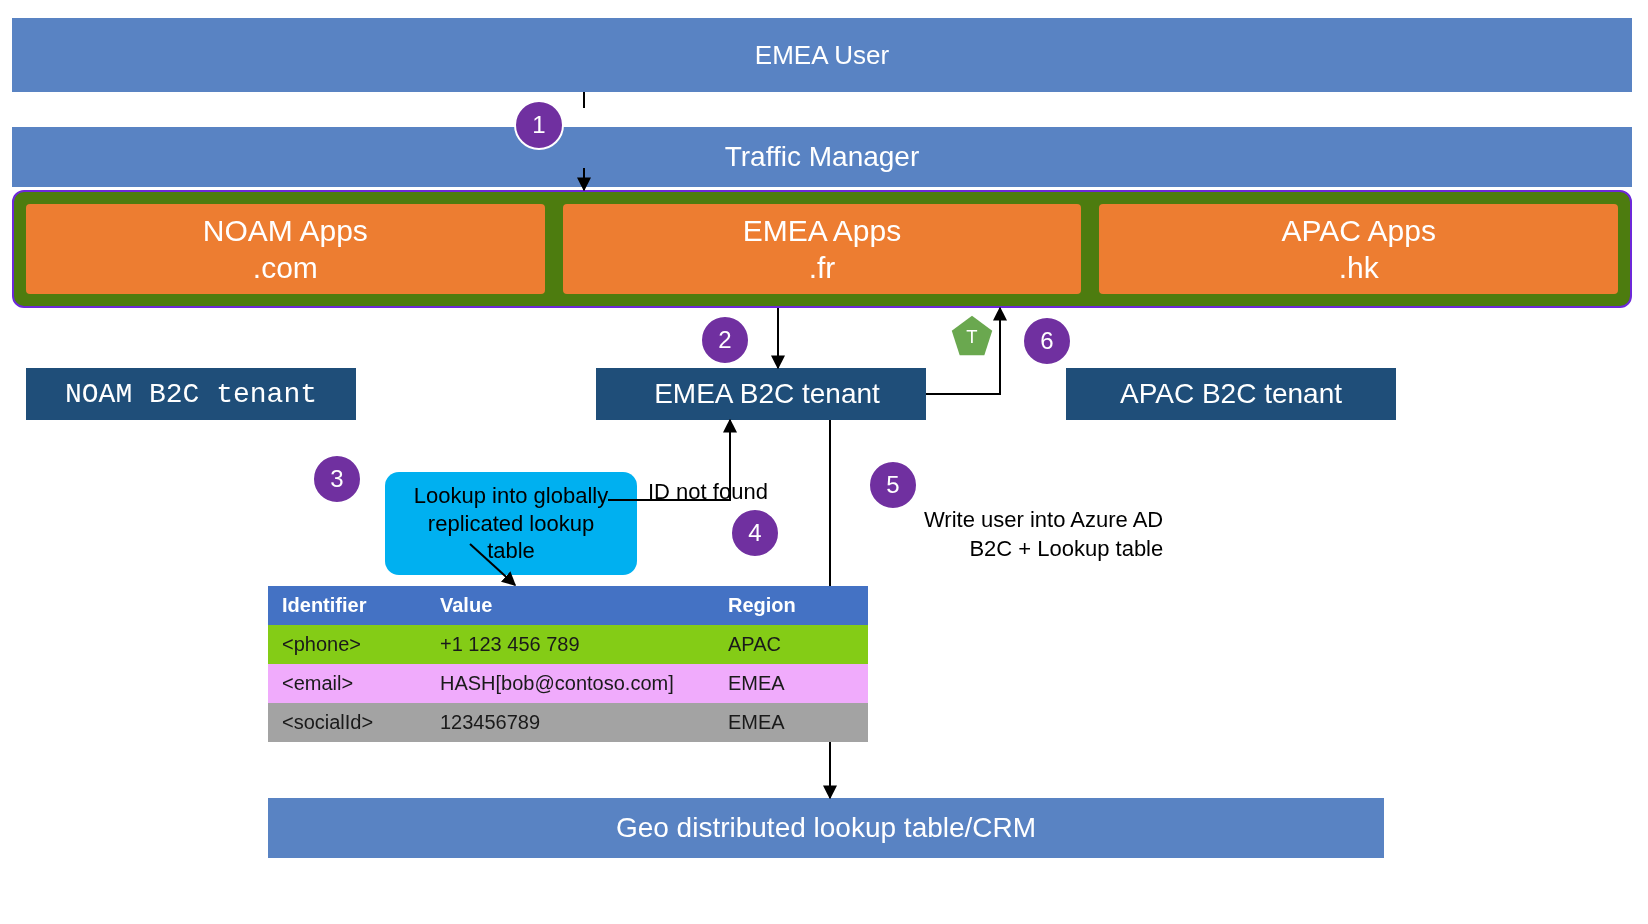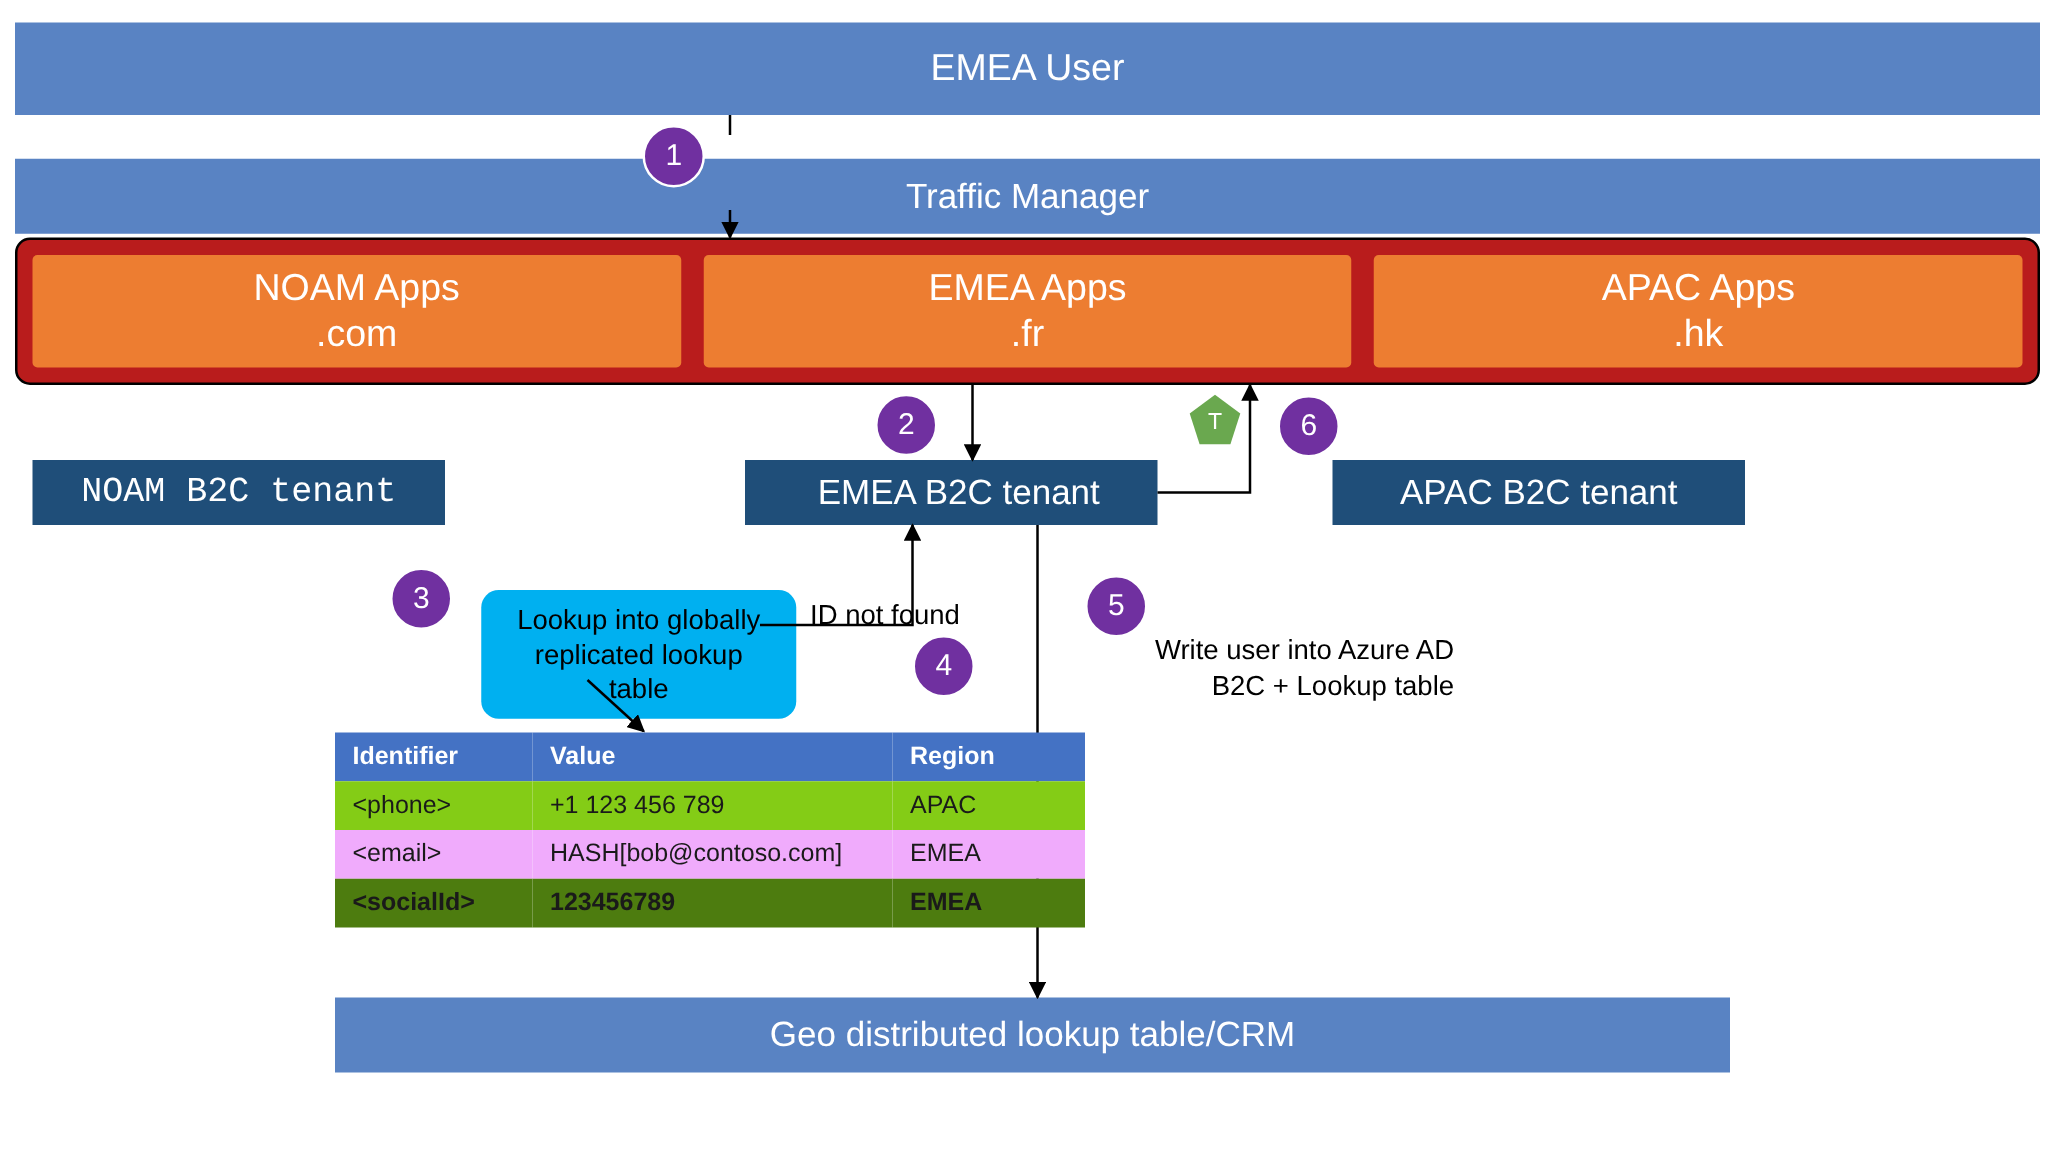--- a/index.html
+++ b/index.html
@@ -20,7 +20,7 @@
     display: flex;
     align-items: center;
     justify-content: center;
-    font-size: 30px;
+    font-size: 26px;
   }
   .traffic-row { font-size: 28px; margin-top: 19px; }
 

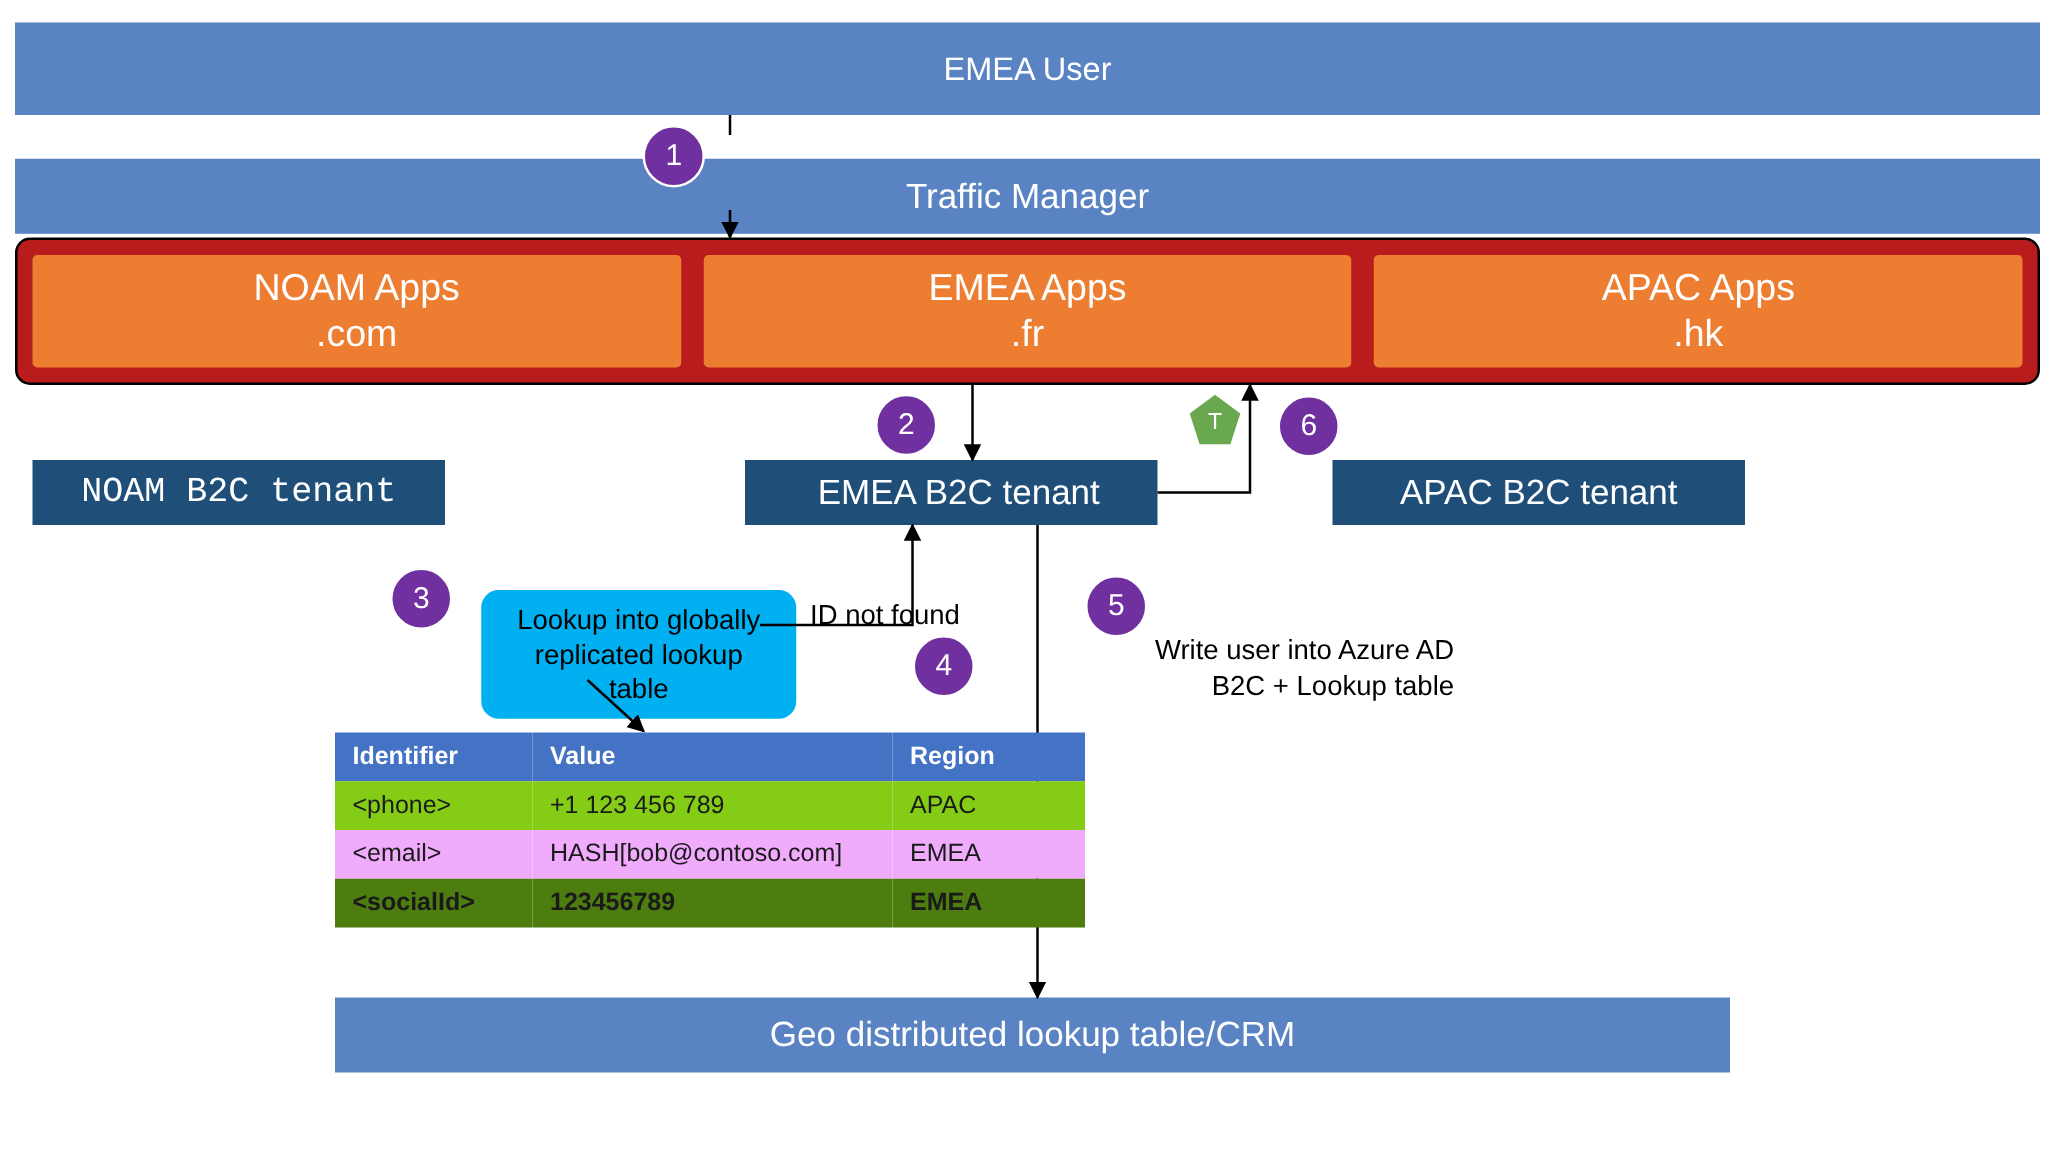--- a/index.html
+++ b/index.html
@@ -25,8 +25,8 @@
   .traffic-row { font-size: 28px; margin-top: 19px; }
 
   .apps-container {
-    background: #b91c1c;
-    border: 2px solid #000000;
+    background: #4d7c0f;
+    border: 2px solid #6d28d9;
     border-radius: 12px;
     display: flex;
     gap: 18px;

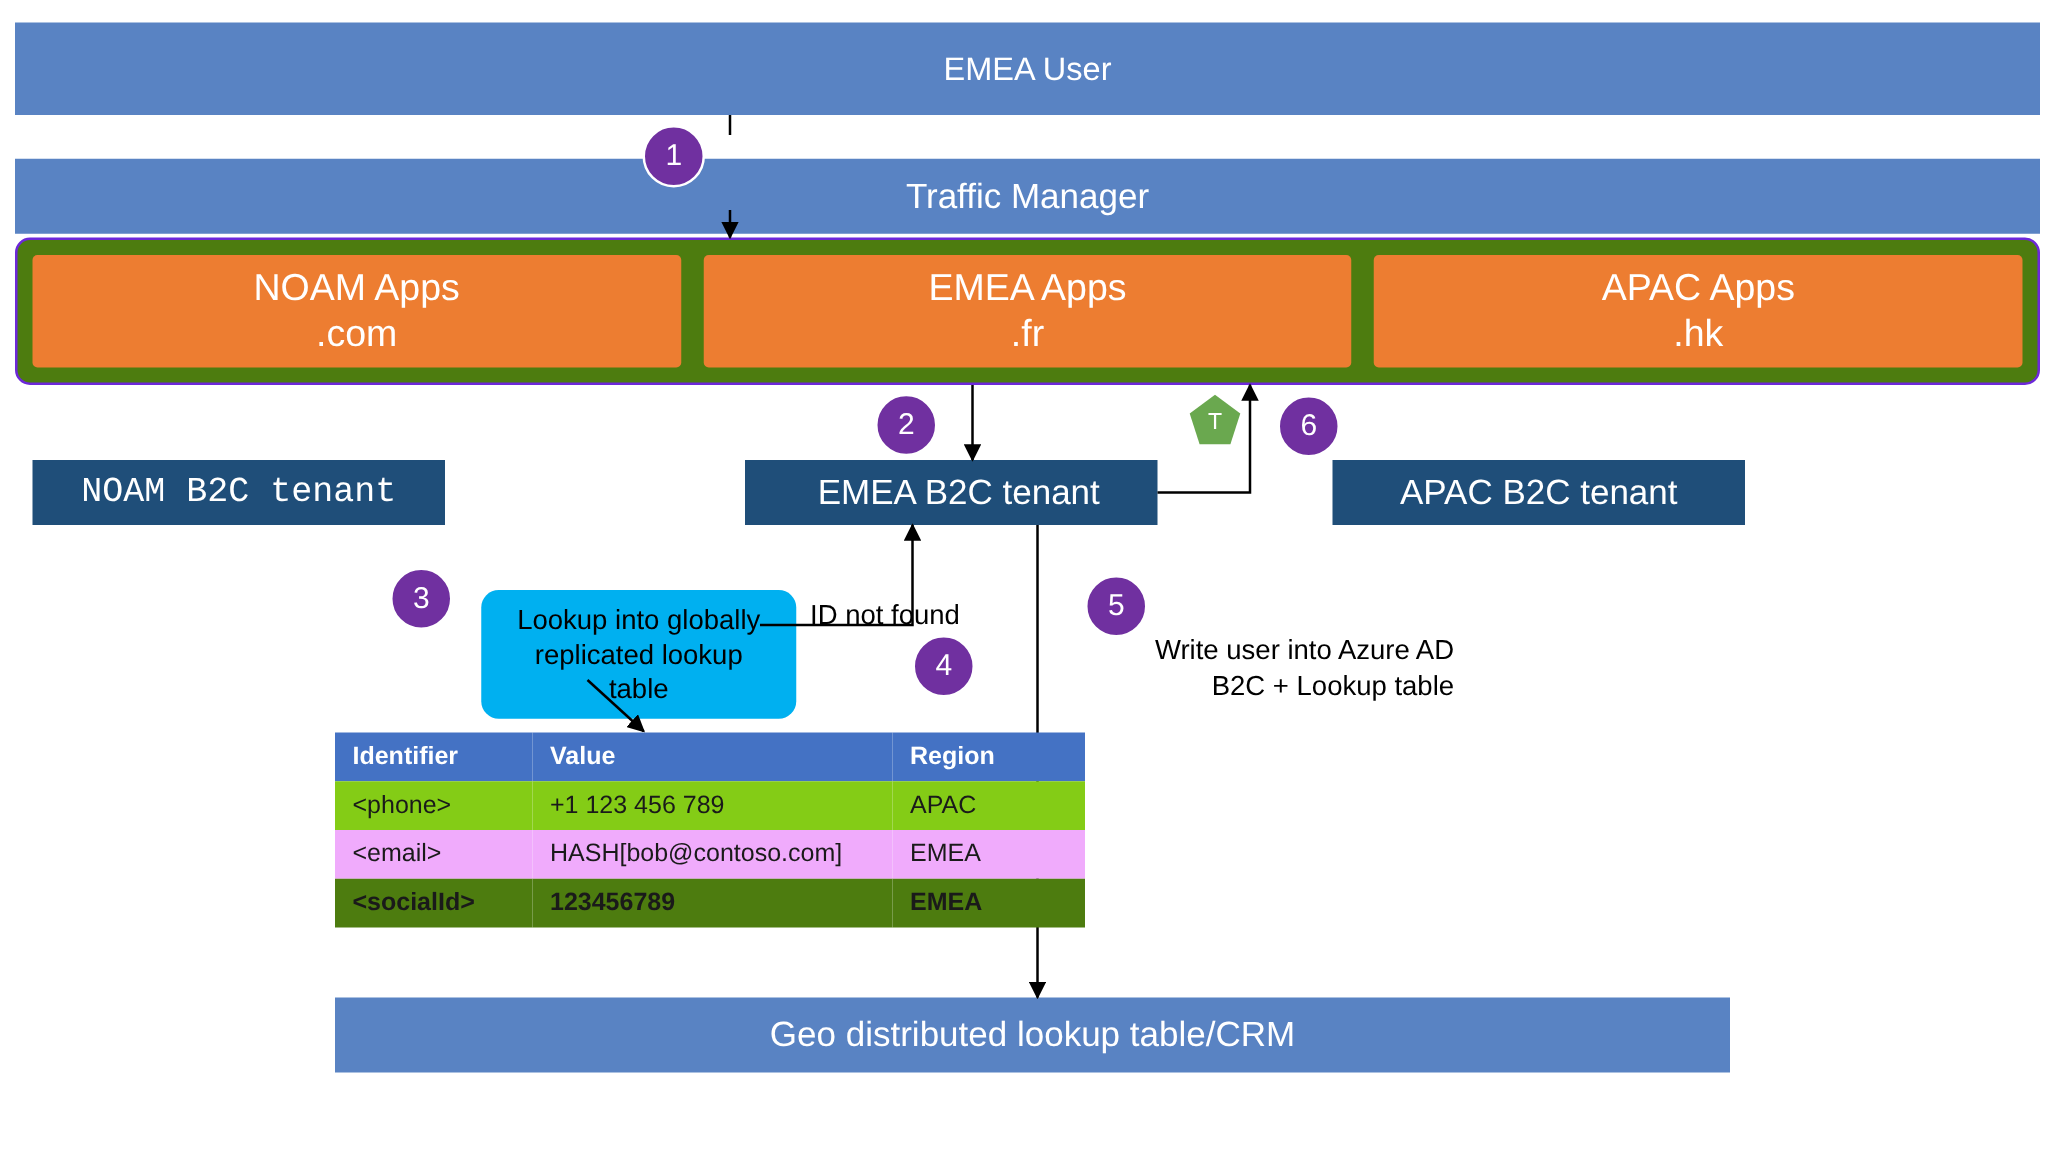--- a/index.html
+++ b/index.html
@@ -111,7 +111,7 @@
   }
   table.lookup tr.r0 td { background: #84cc16; }
   table.lookup tr.r1 td { background: #f0abfc; }
-  table.lookup tr.r2 td { background: #4d7c0f; font-weight: bold; }
+  table.lookup tr.r2 td { background: #a3a3a3; }
 
   svg.arrows {
     position: absolute; left: 0; top: 0;

